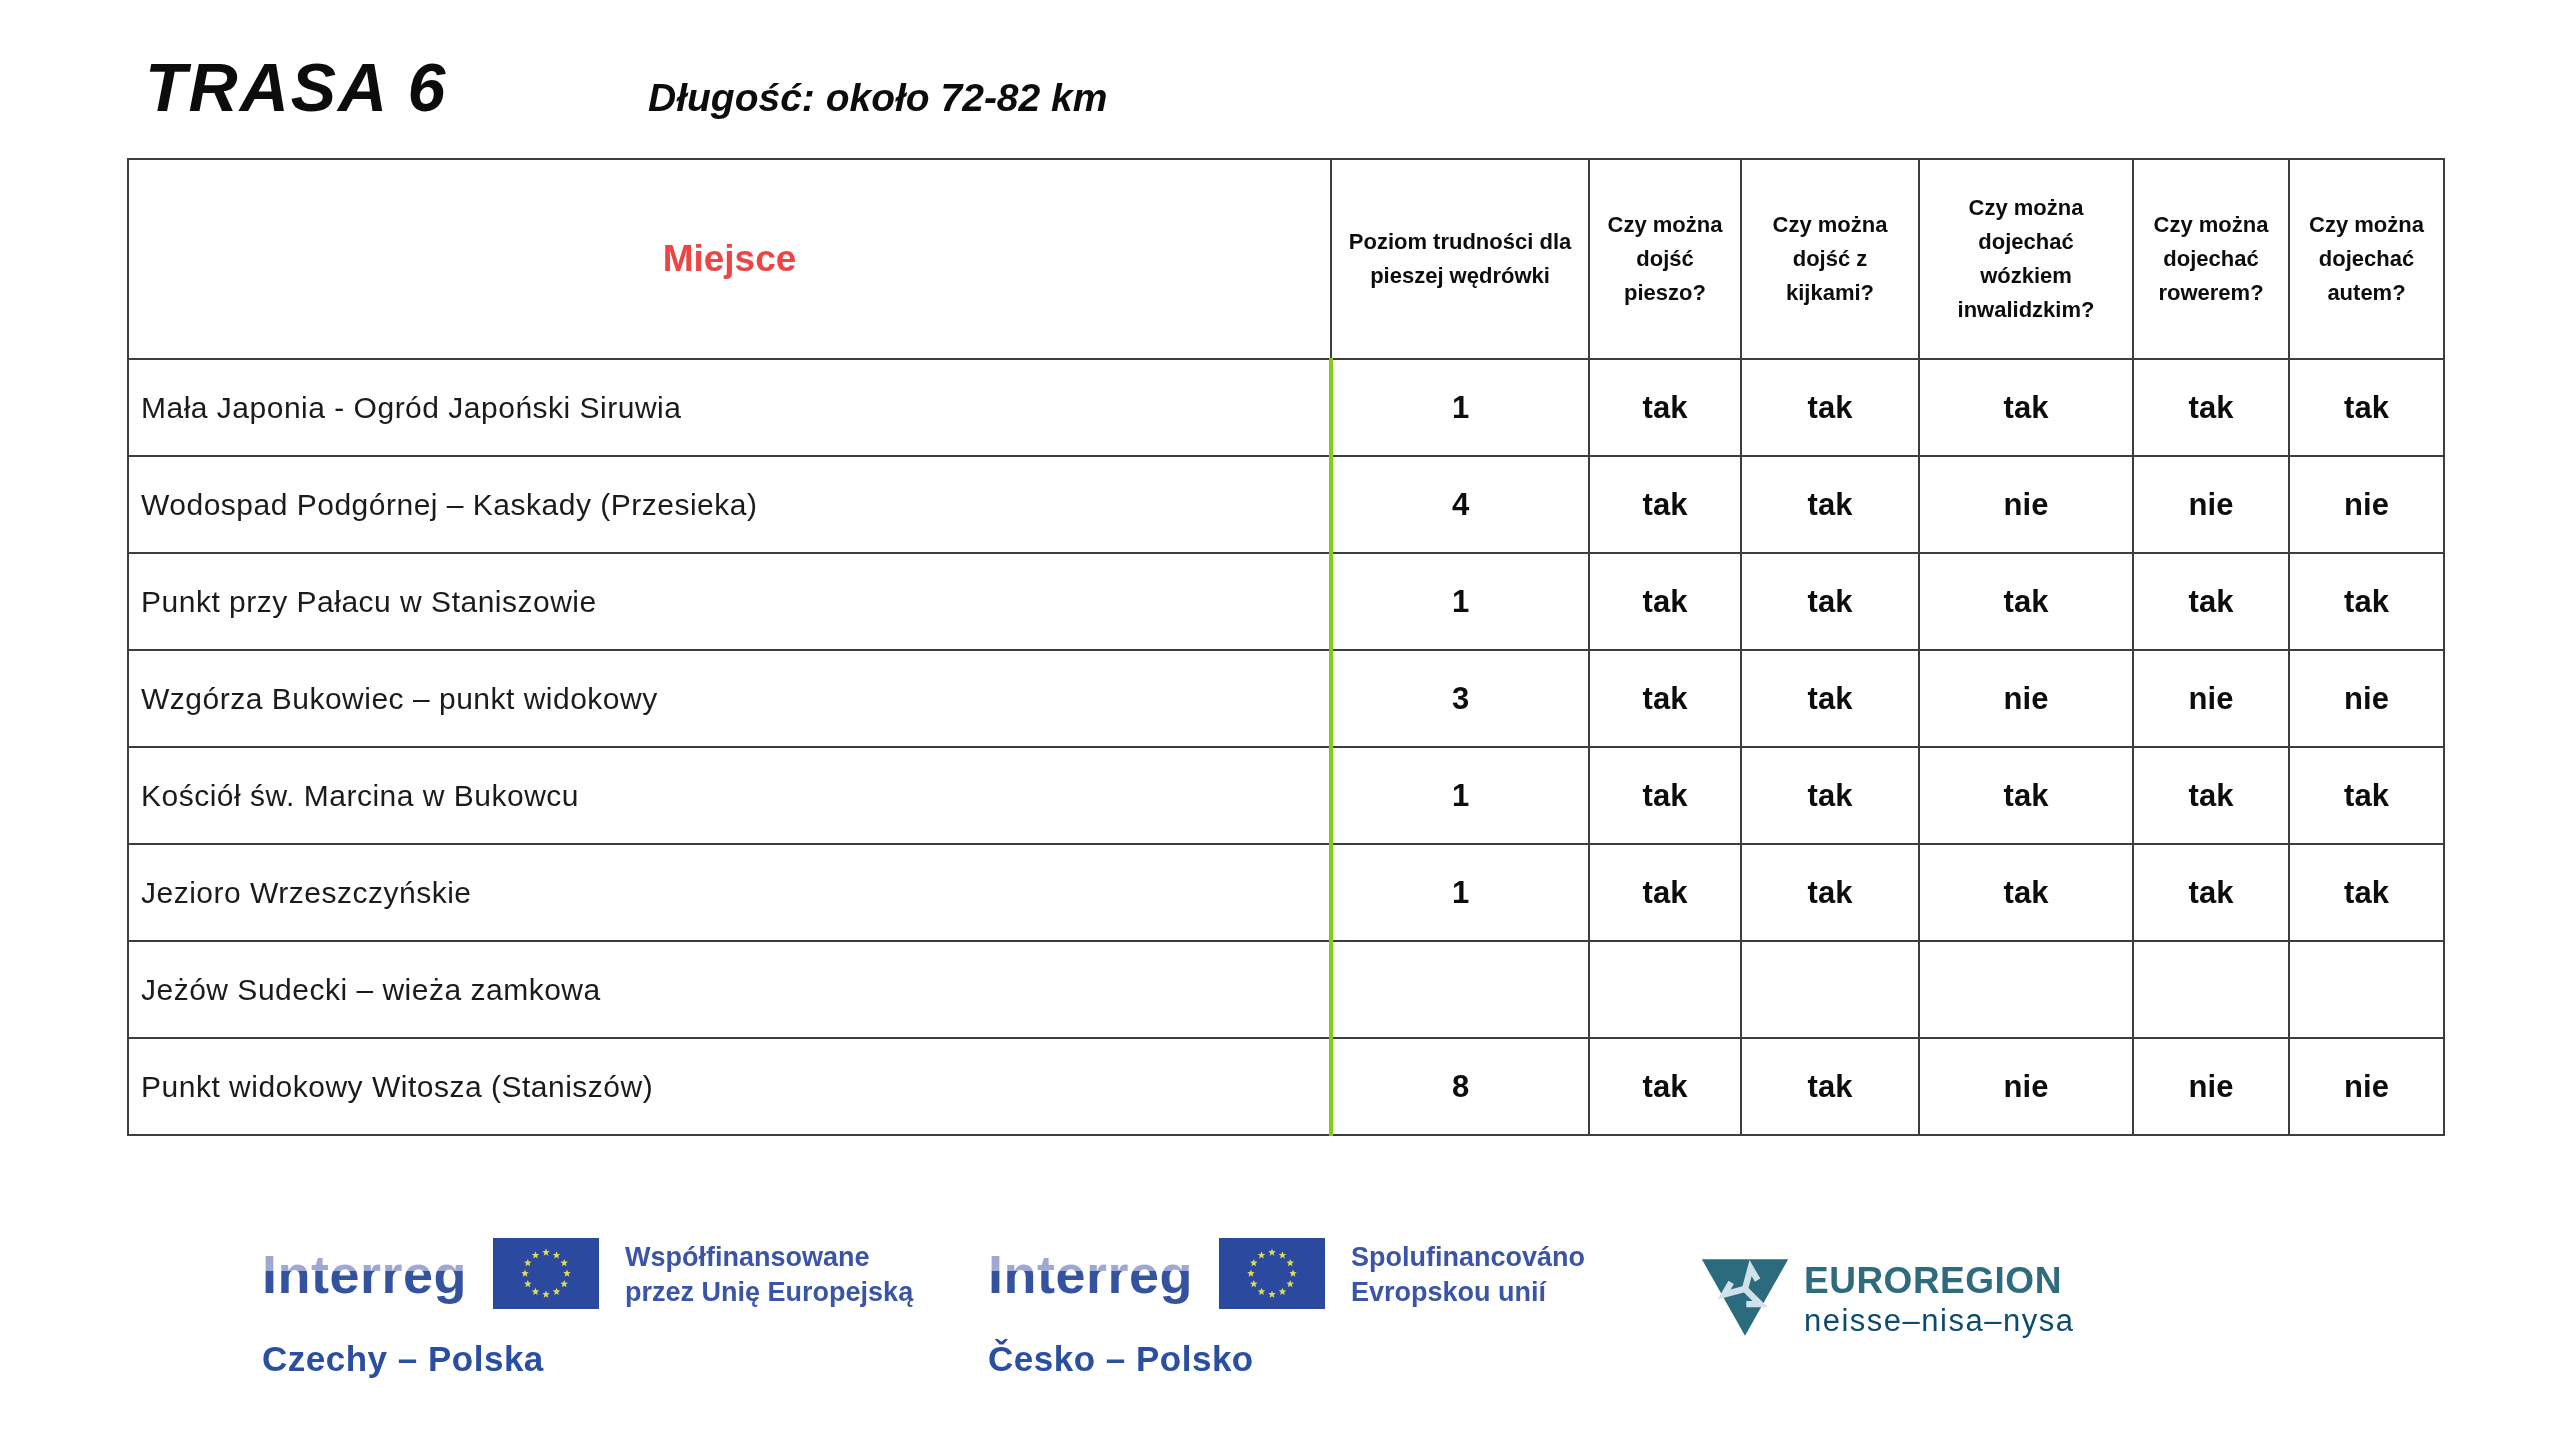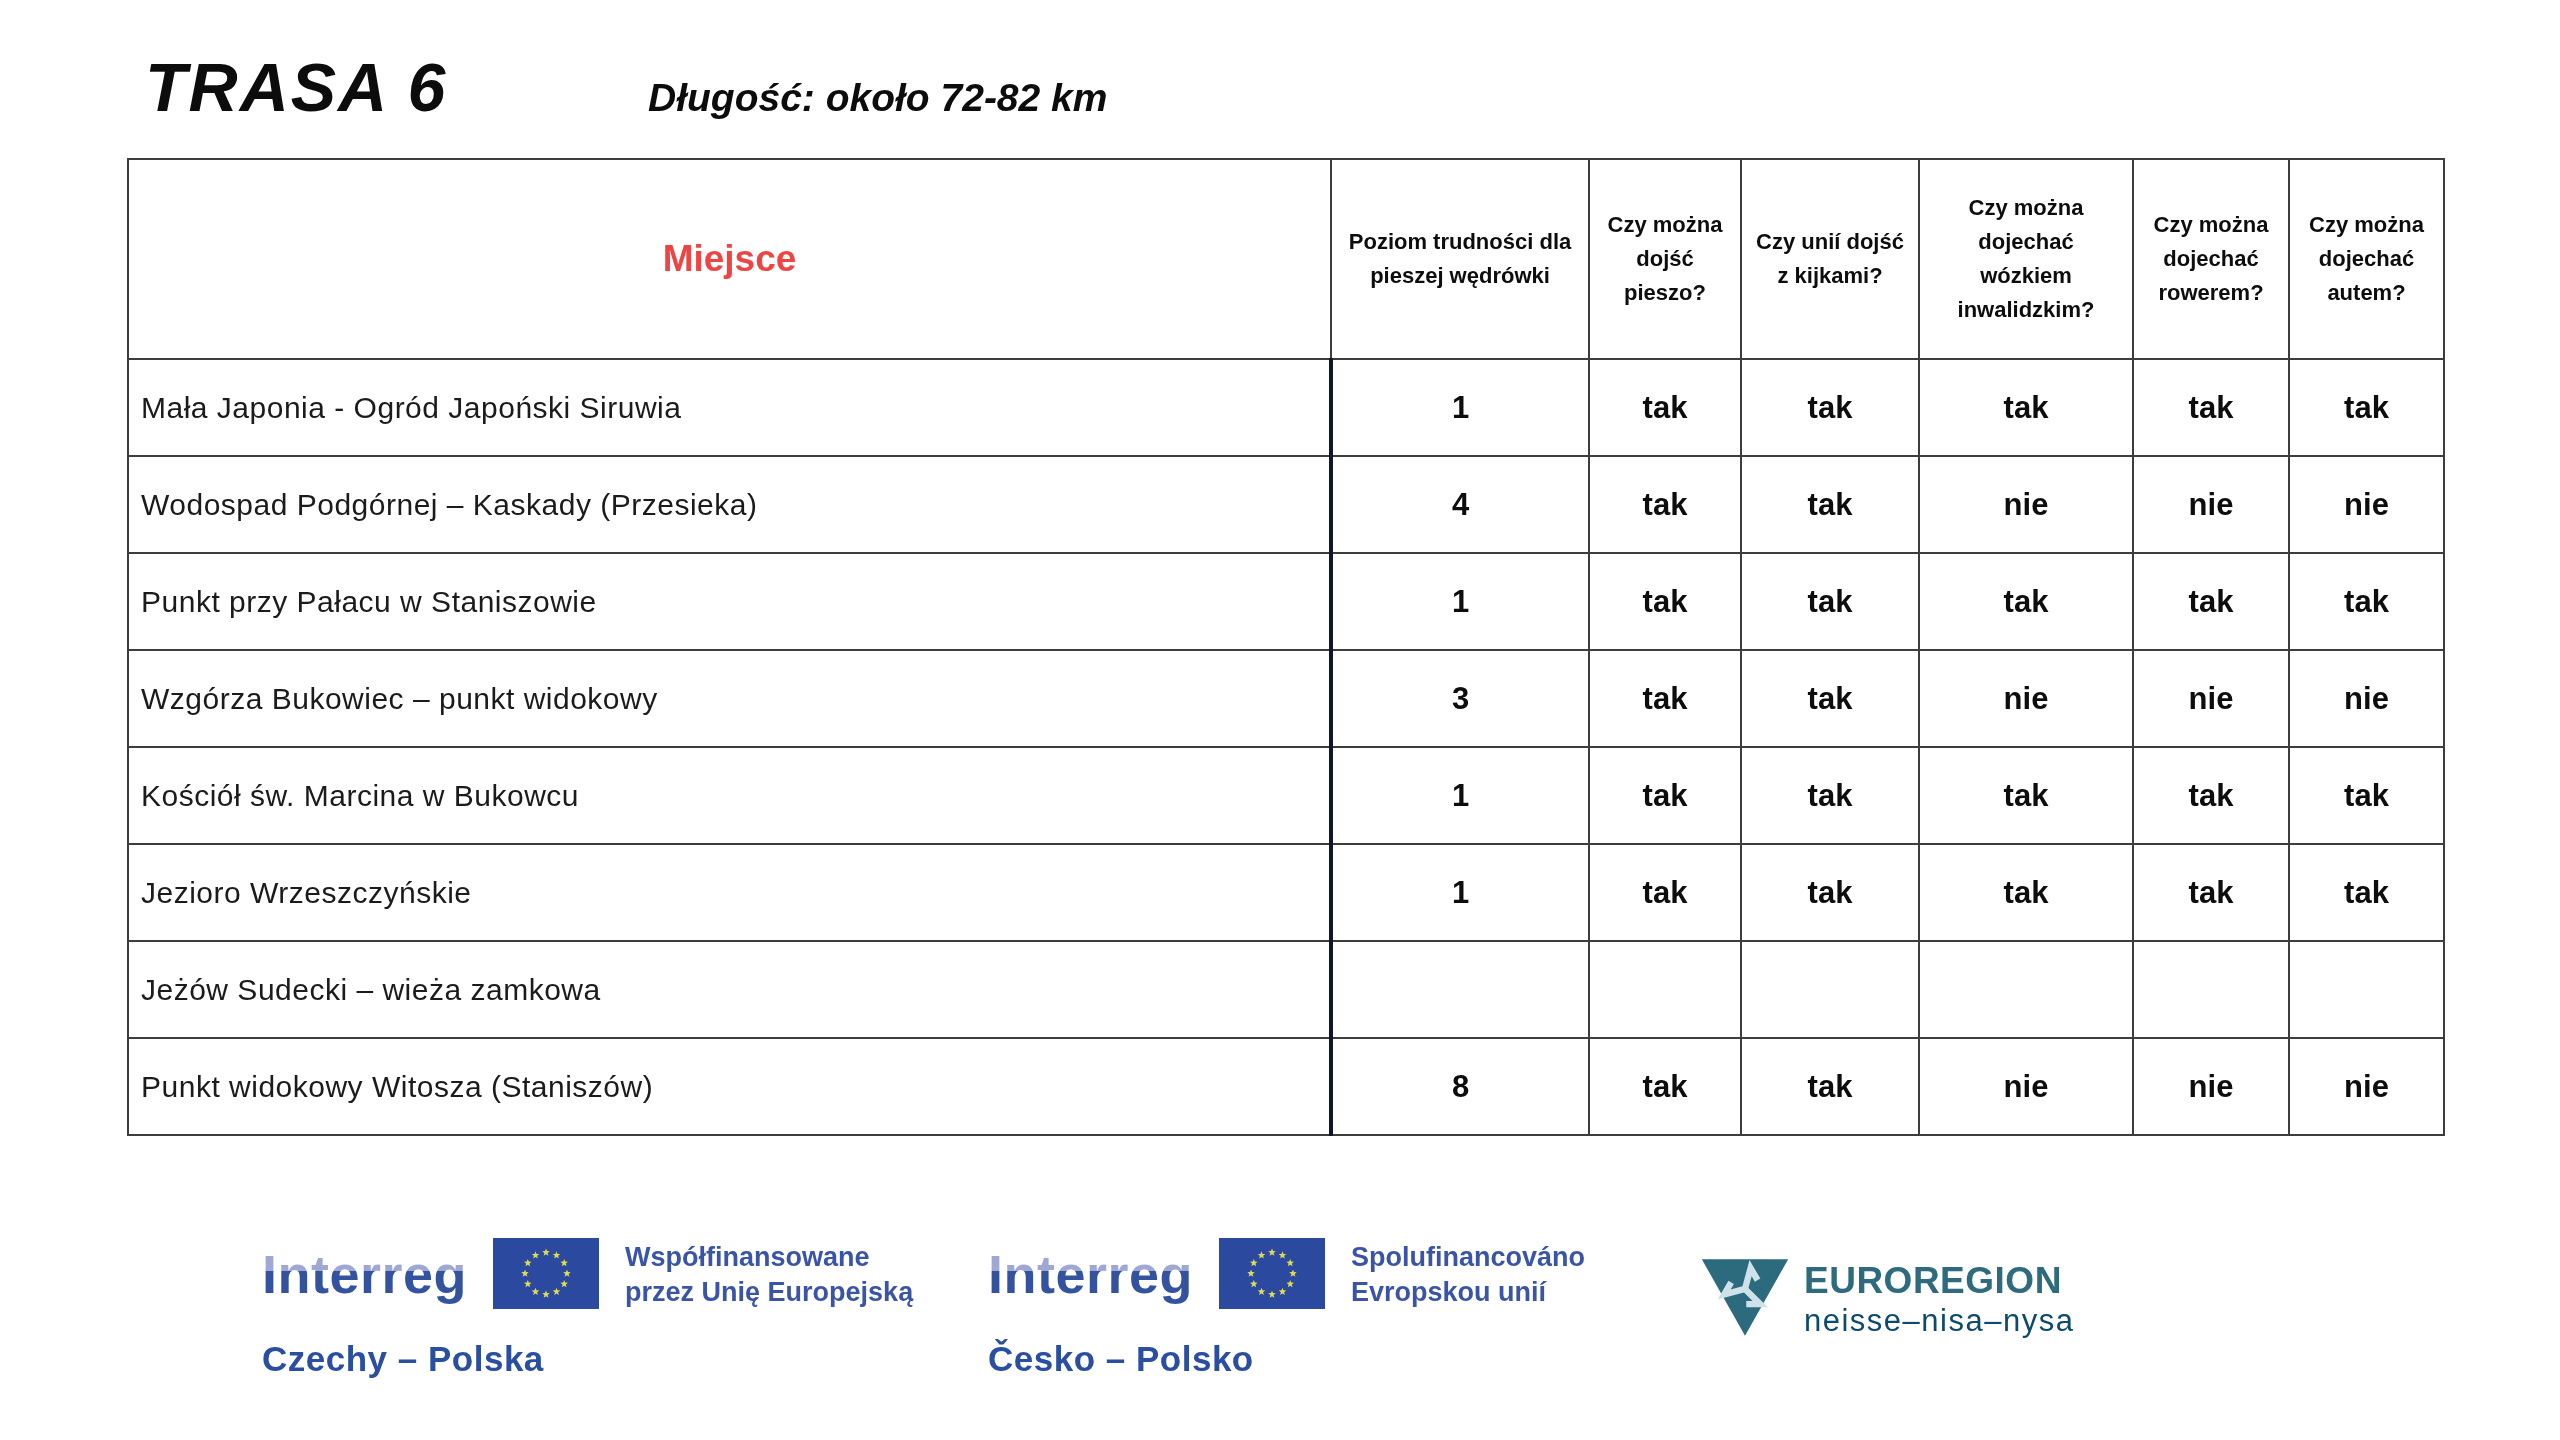--- a/index.html
+++ b/index.html
@@ -183,7 +183,7 @@
         <th class="place-header">Miejsce</th>
         <th class="small-header">Poziom trudności dla pieszej wędrówki</th>
         <th class="small-header">Czy można dojść pieszo?</th>
-        <th class="small-header">Czy unií dojść z kijkami?</th>
+        <th class="small-header">Czy można dojść z kijkami?</th>
         <th class="small-header">Czy można dojechać wózkiem inwalidzkim?</th>
         <th class="small-header">Czy można dojechać rowerem?</th>
         <th class="small-header">Czy można dojechać autem?</th>

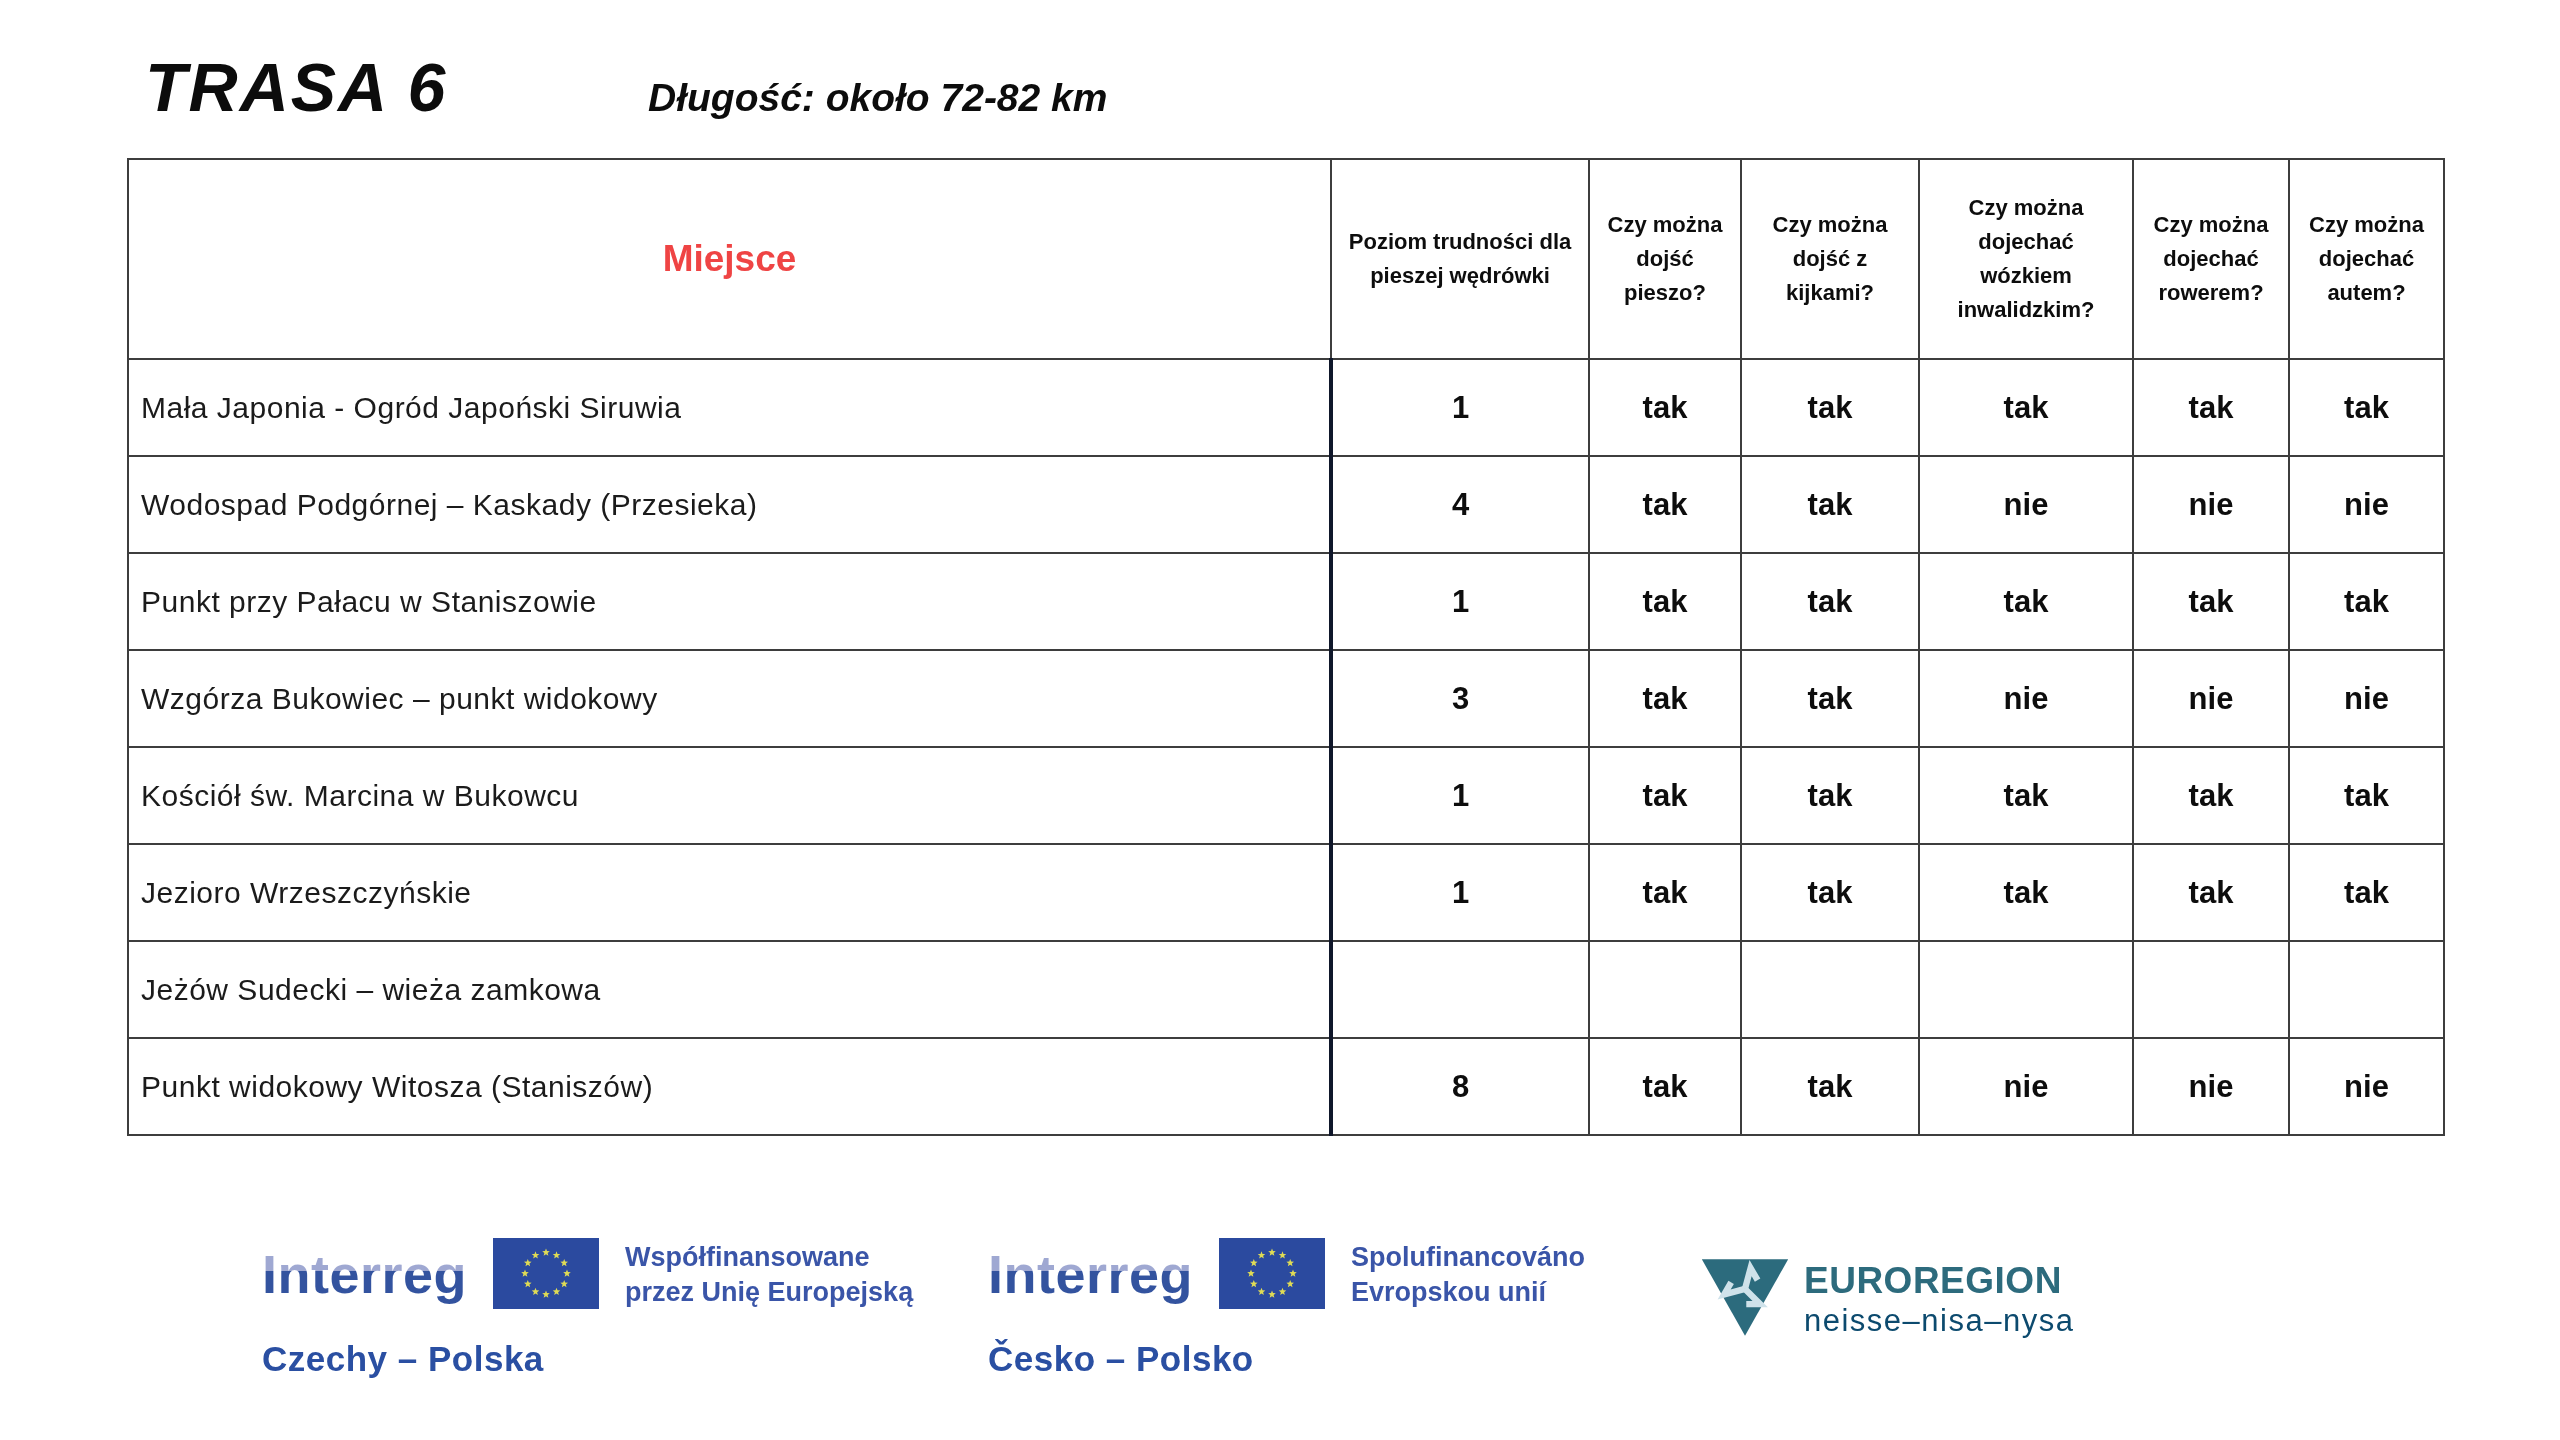--- a/index.html
+++ b/index.html
@@ -73,7 +73,7 @@
     color: #0d0d0d;
   }
   thead tr th { border-bottom: 6px solid #000; }
-  tbody td:first-child { border-right: 4px solid #0f172a; }
+  tbody td:first-child { border-right: 4px solid #84cc16; }
 
   td.place-cell {
     font-size: 30px;

